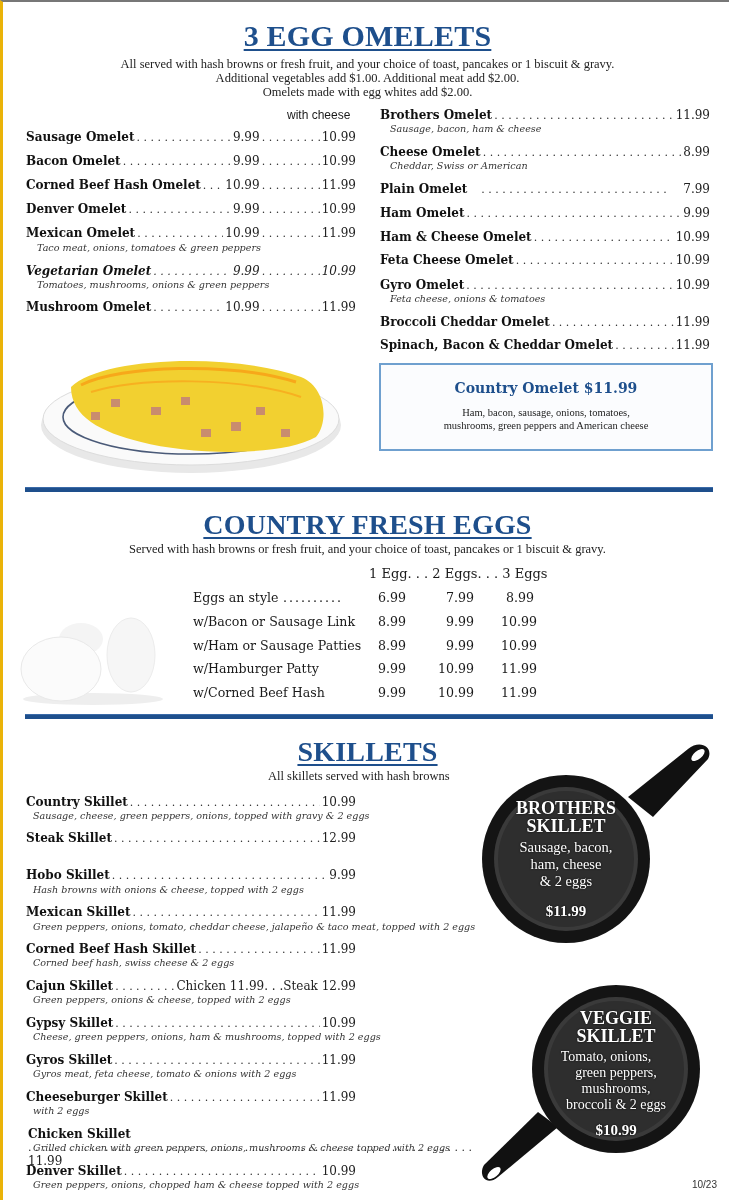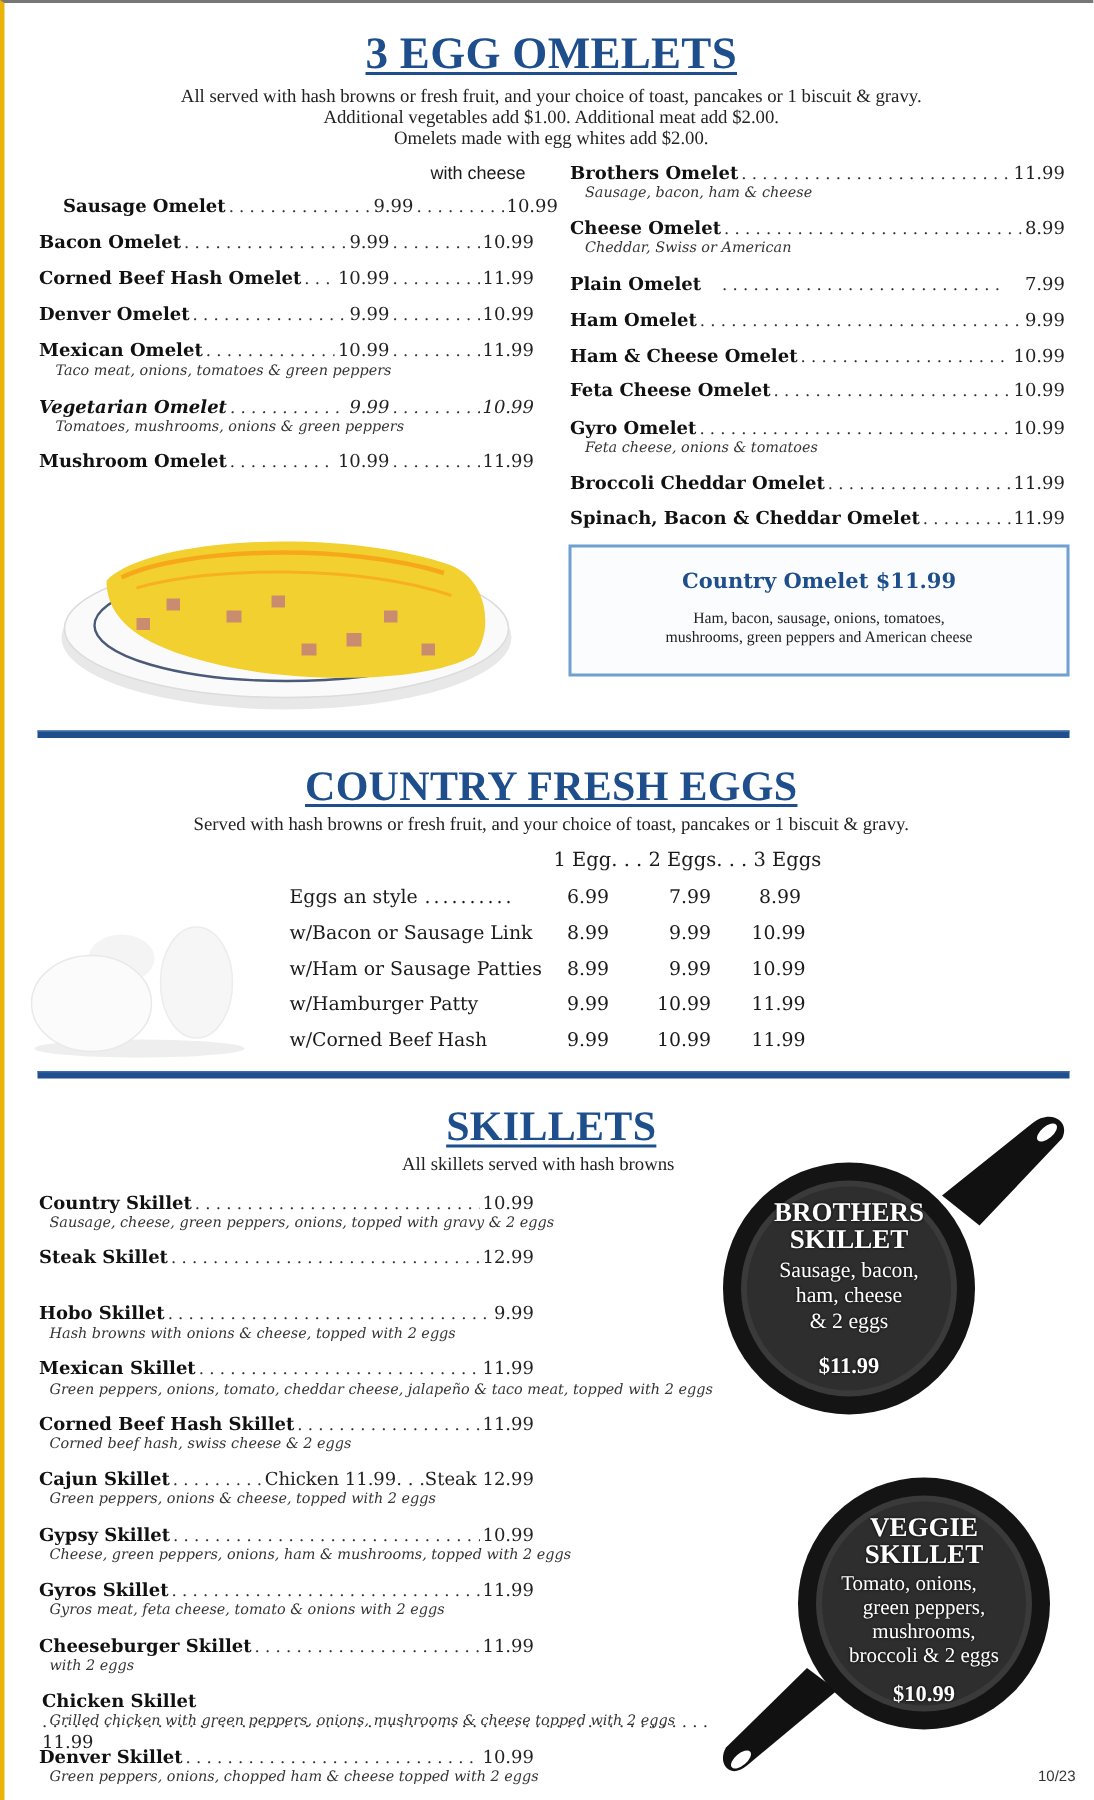--- a/index.html
+++ b/index.html
@@ -37,7 +37,7 @@
 
   <div class="abs" style="left:284px;top:106px;font-size:12px;font-family:Liberation Sans, sans-serif;">with cheese</div>
 
-  <div class="row" style="left:39px;top:128px;width:330px;">
+  <div class="row" style="left:23px;top:128px;width:330px;">
     <span class="name">Sausage Omelet</span>
       <span class="dots" style="max-width:100px"></span>
     <span class="price">9.99</span>

